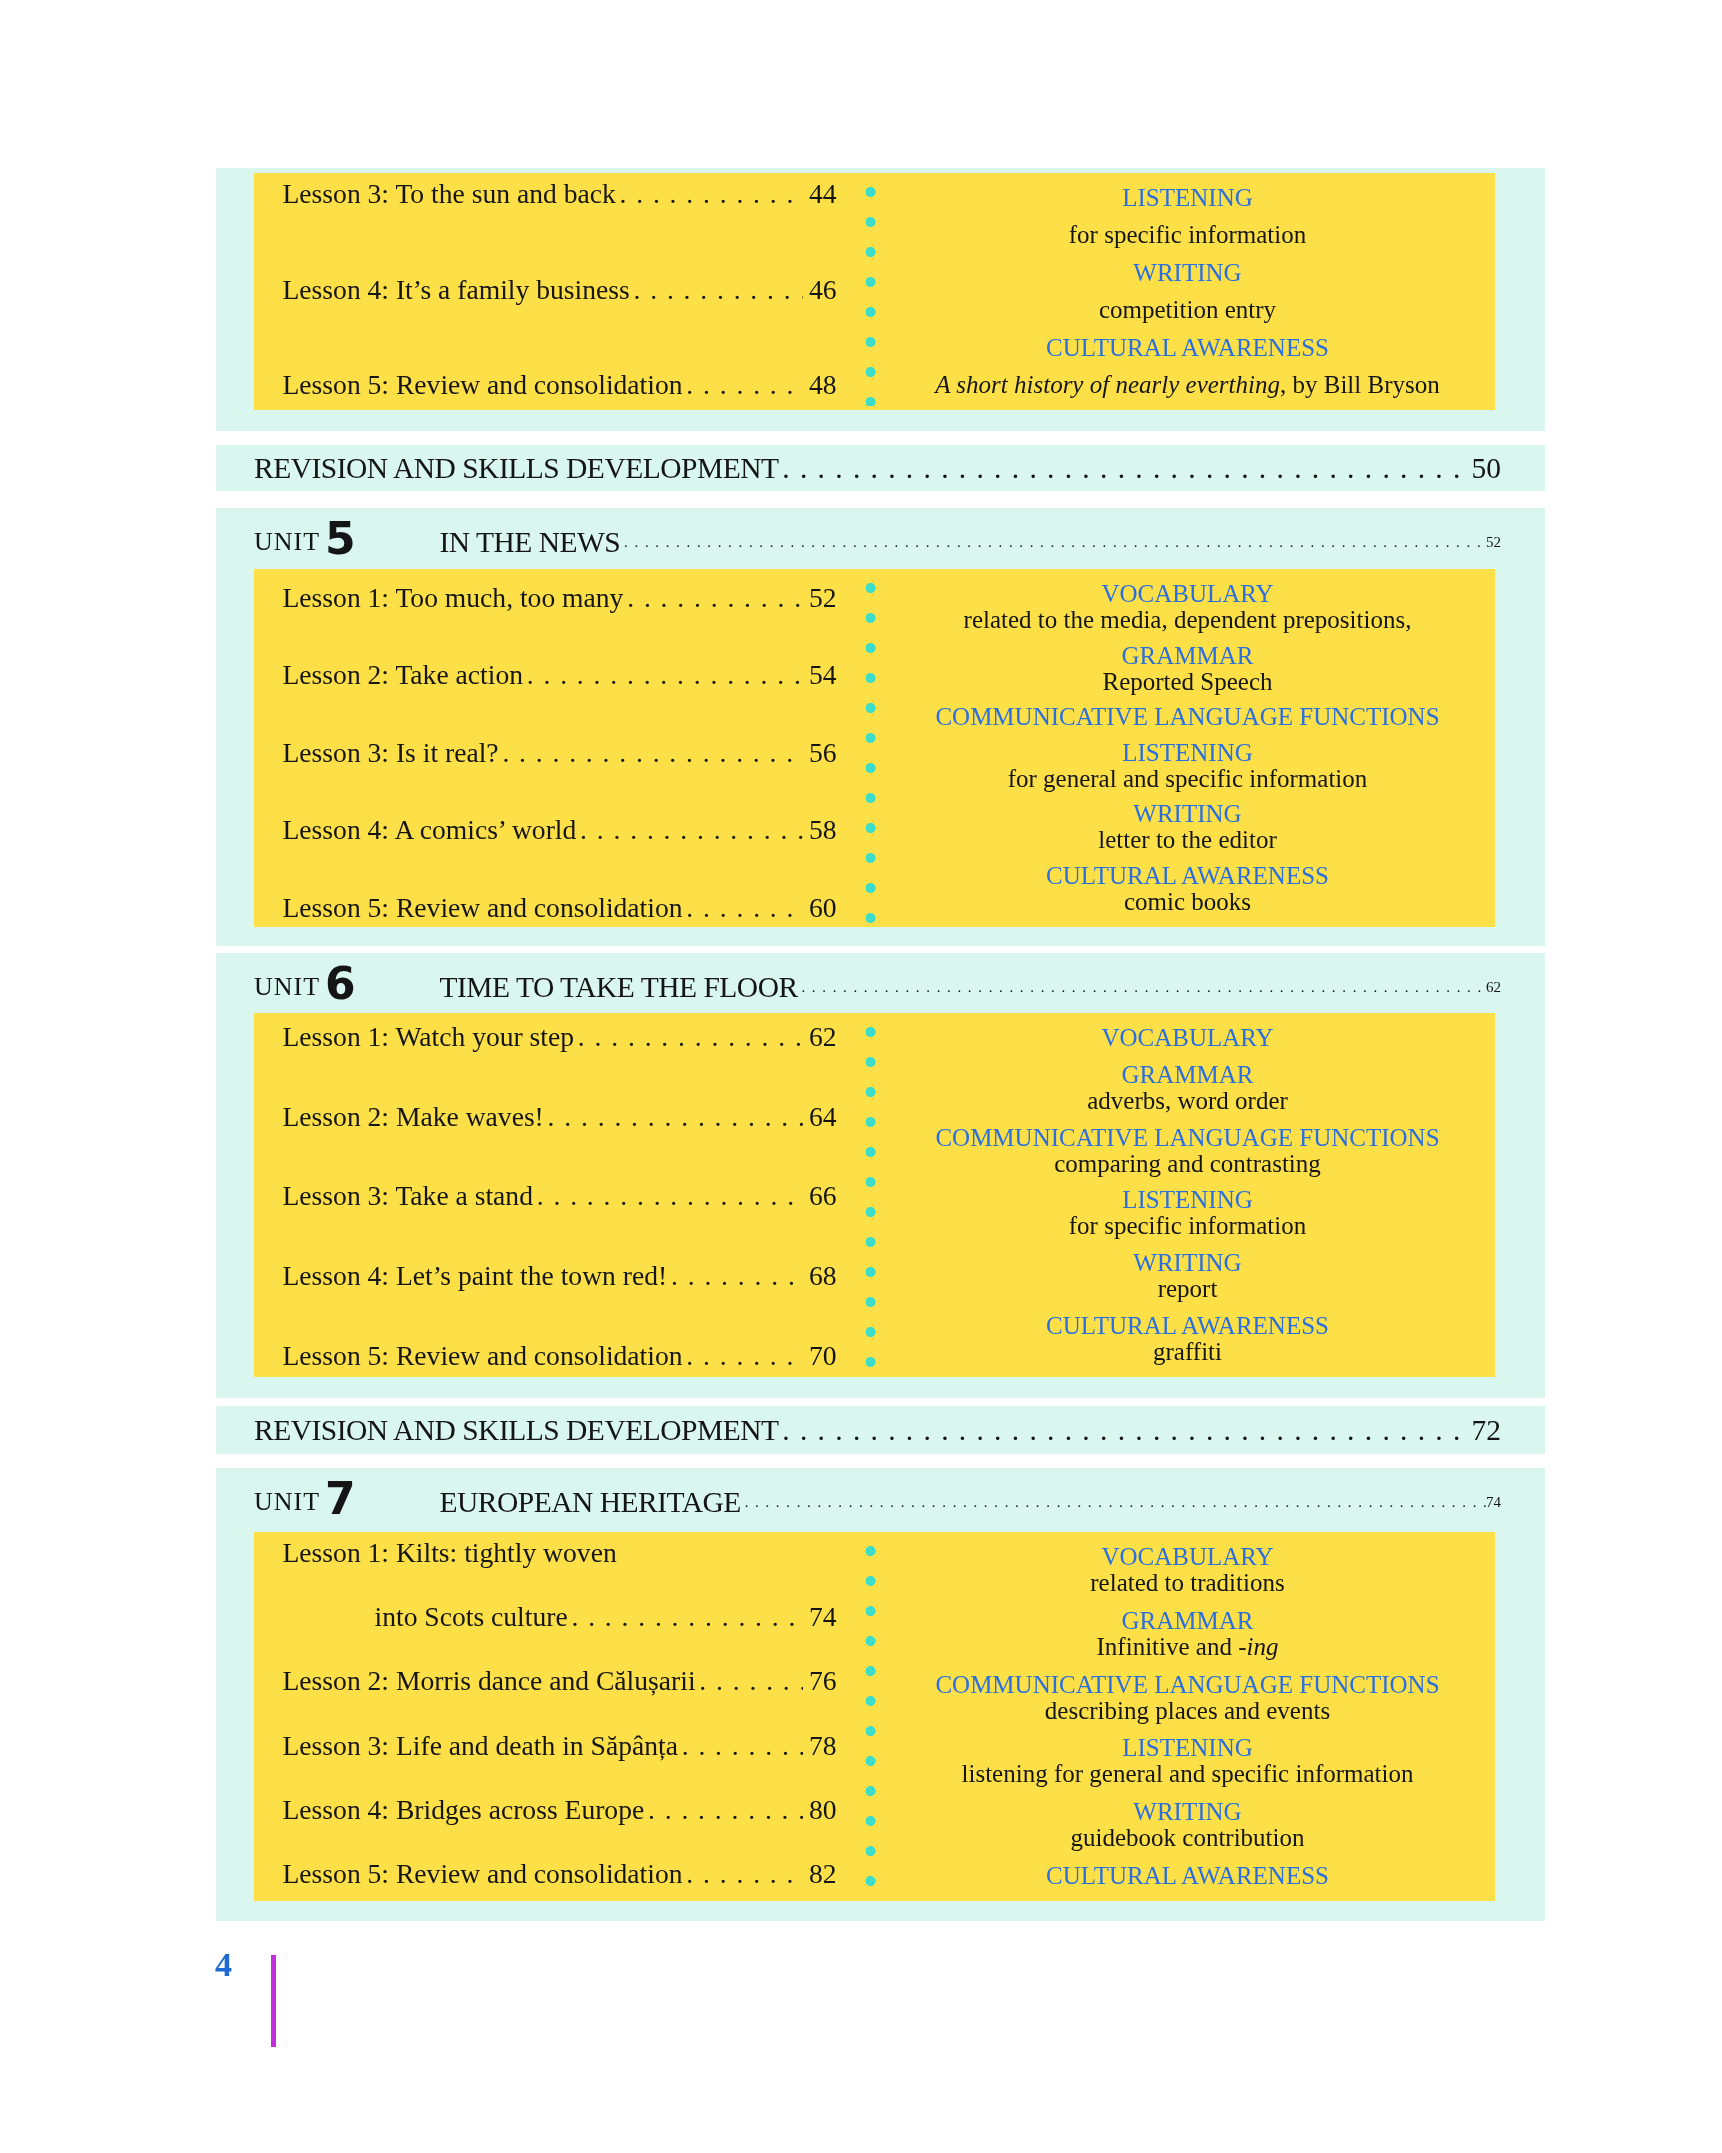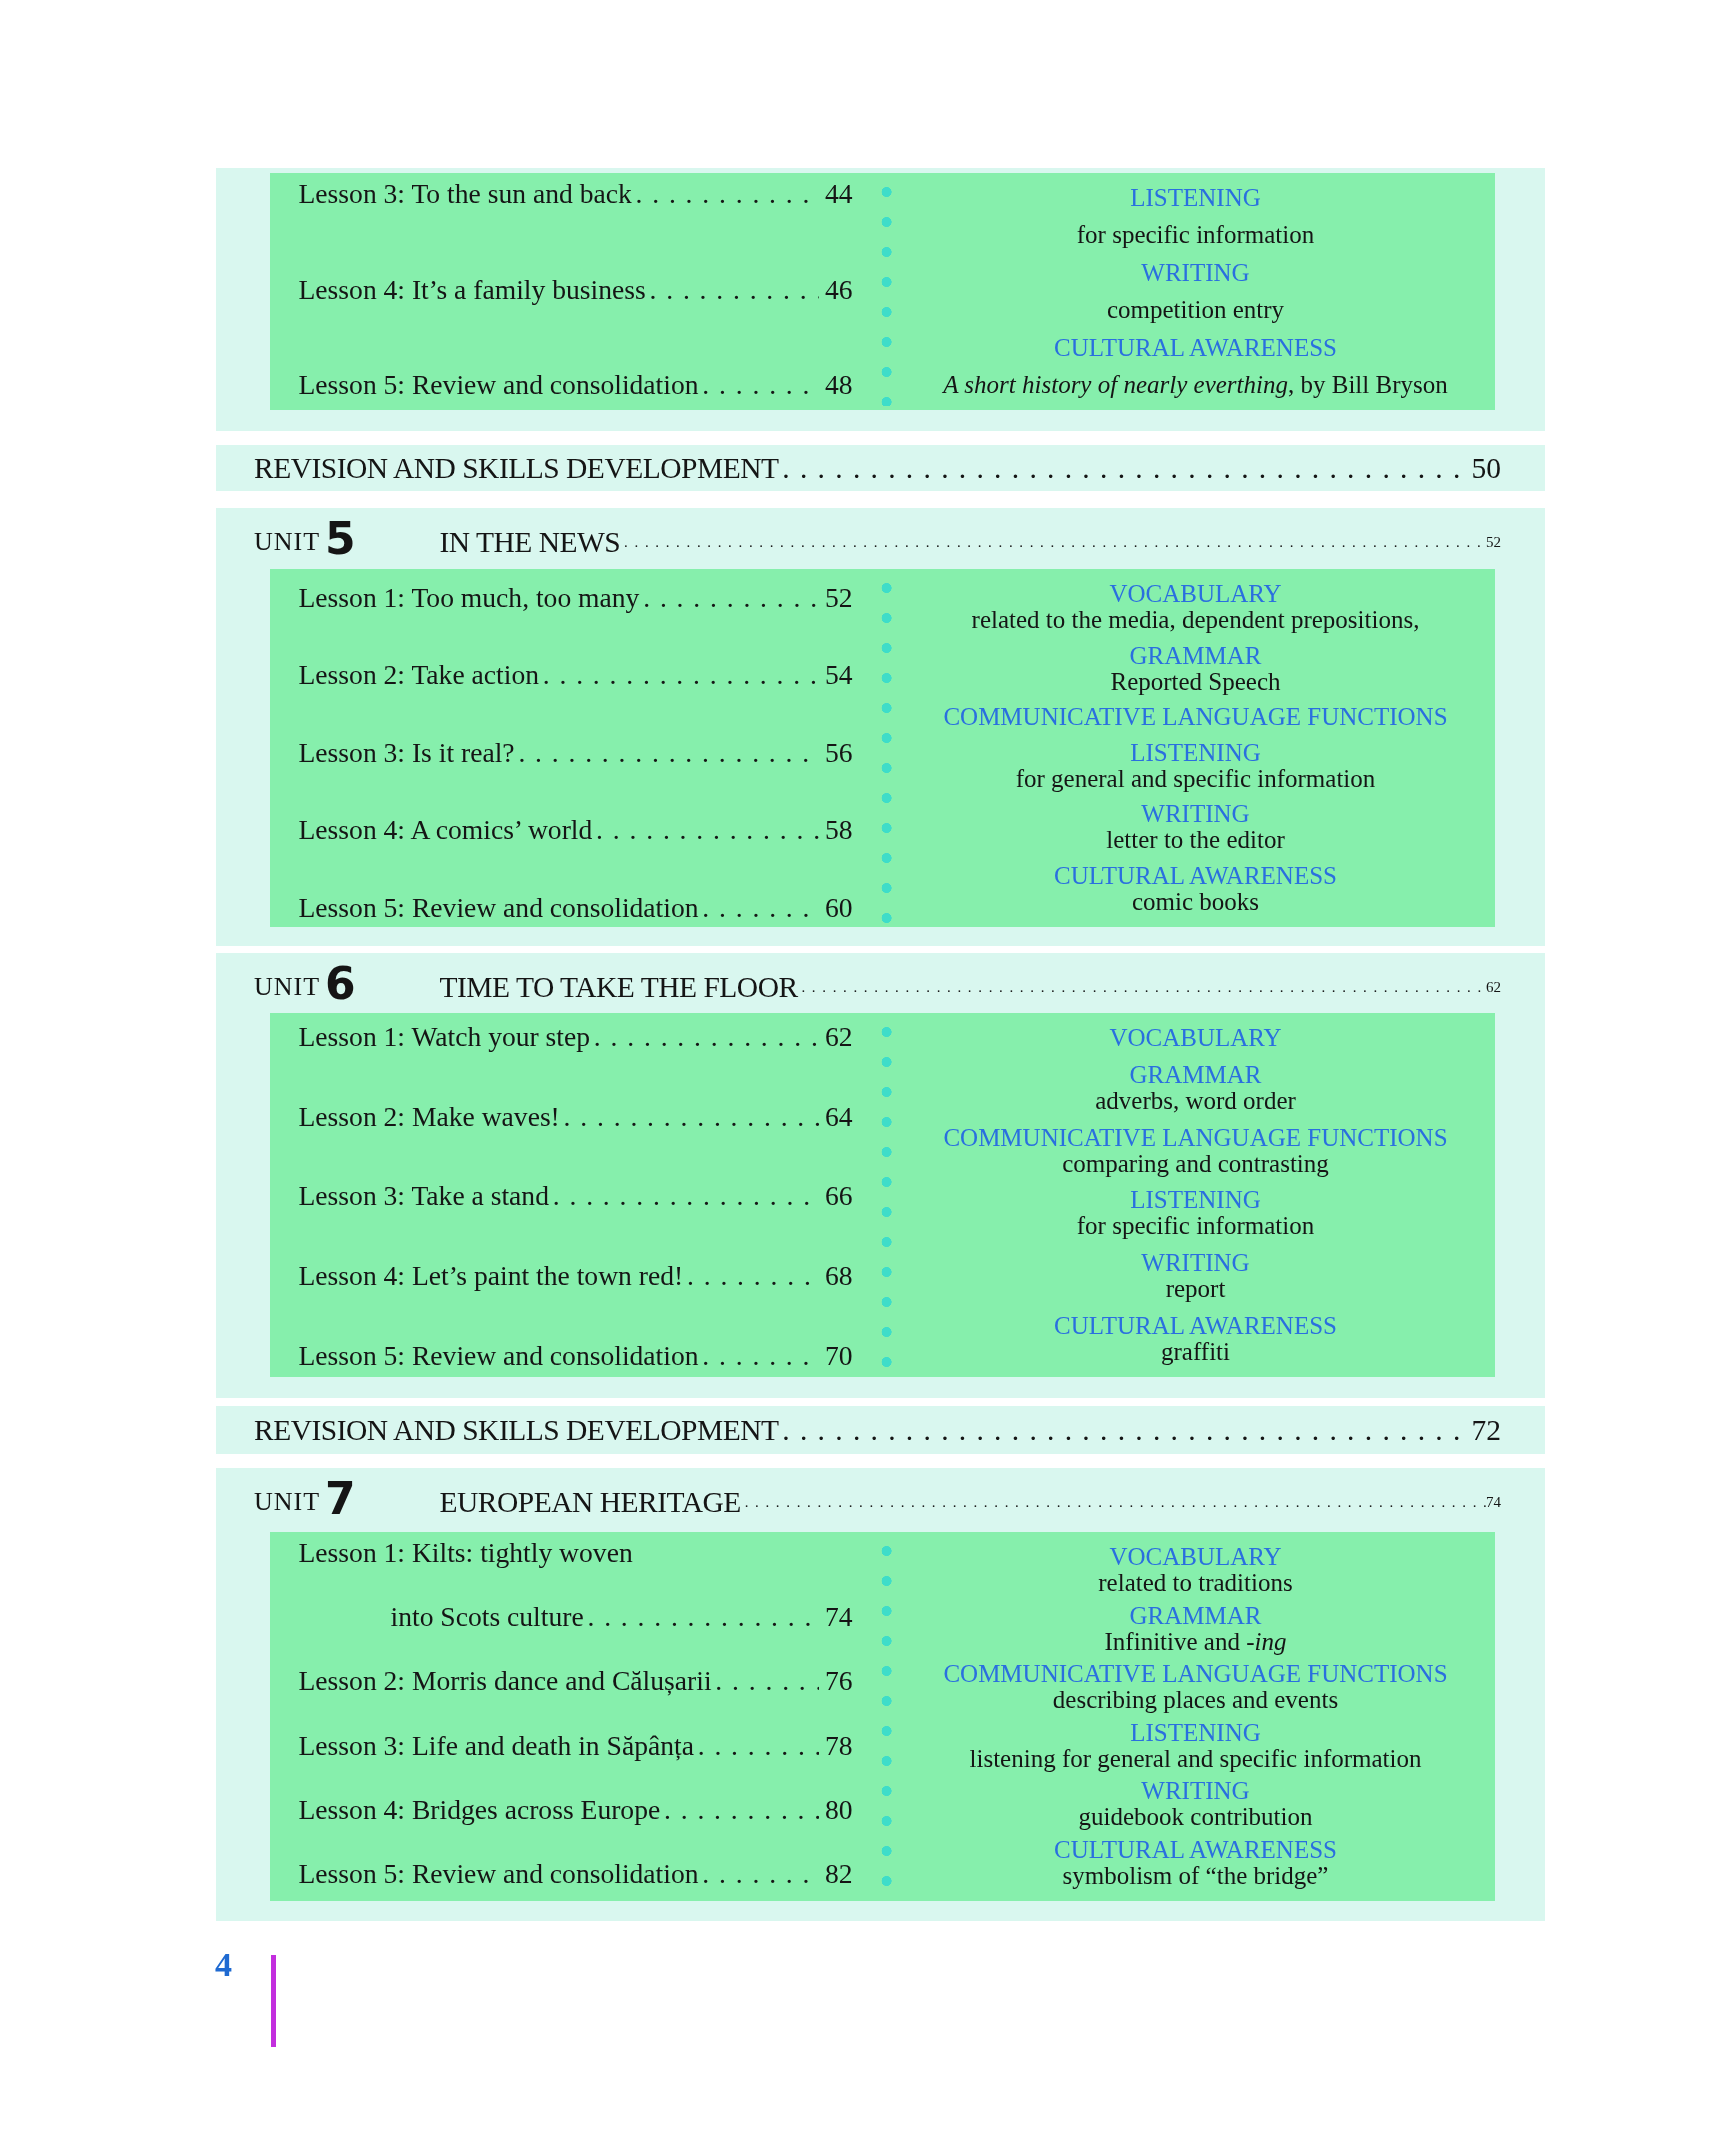--- a/index.html
+++ b/index.html
@@ -48,7 +48,7 @@
     word-spacing:2.9px;
   }
 
-  .white-box{position:absolute;left:54px;right:50px;background:#86efac;}
+  .white-box{position:absolute;left:38px;right:50px;background:#fde047;}
   #u4 .white-box{top:4.8px;bottom:21px;}
   #u5 .white-box{top:61px;bottom:19px;}
   #u6 .white-box{top:60px;bottom:21px;}

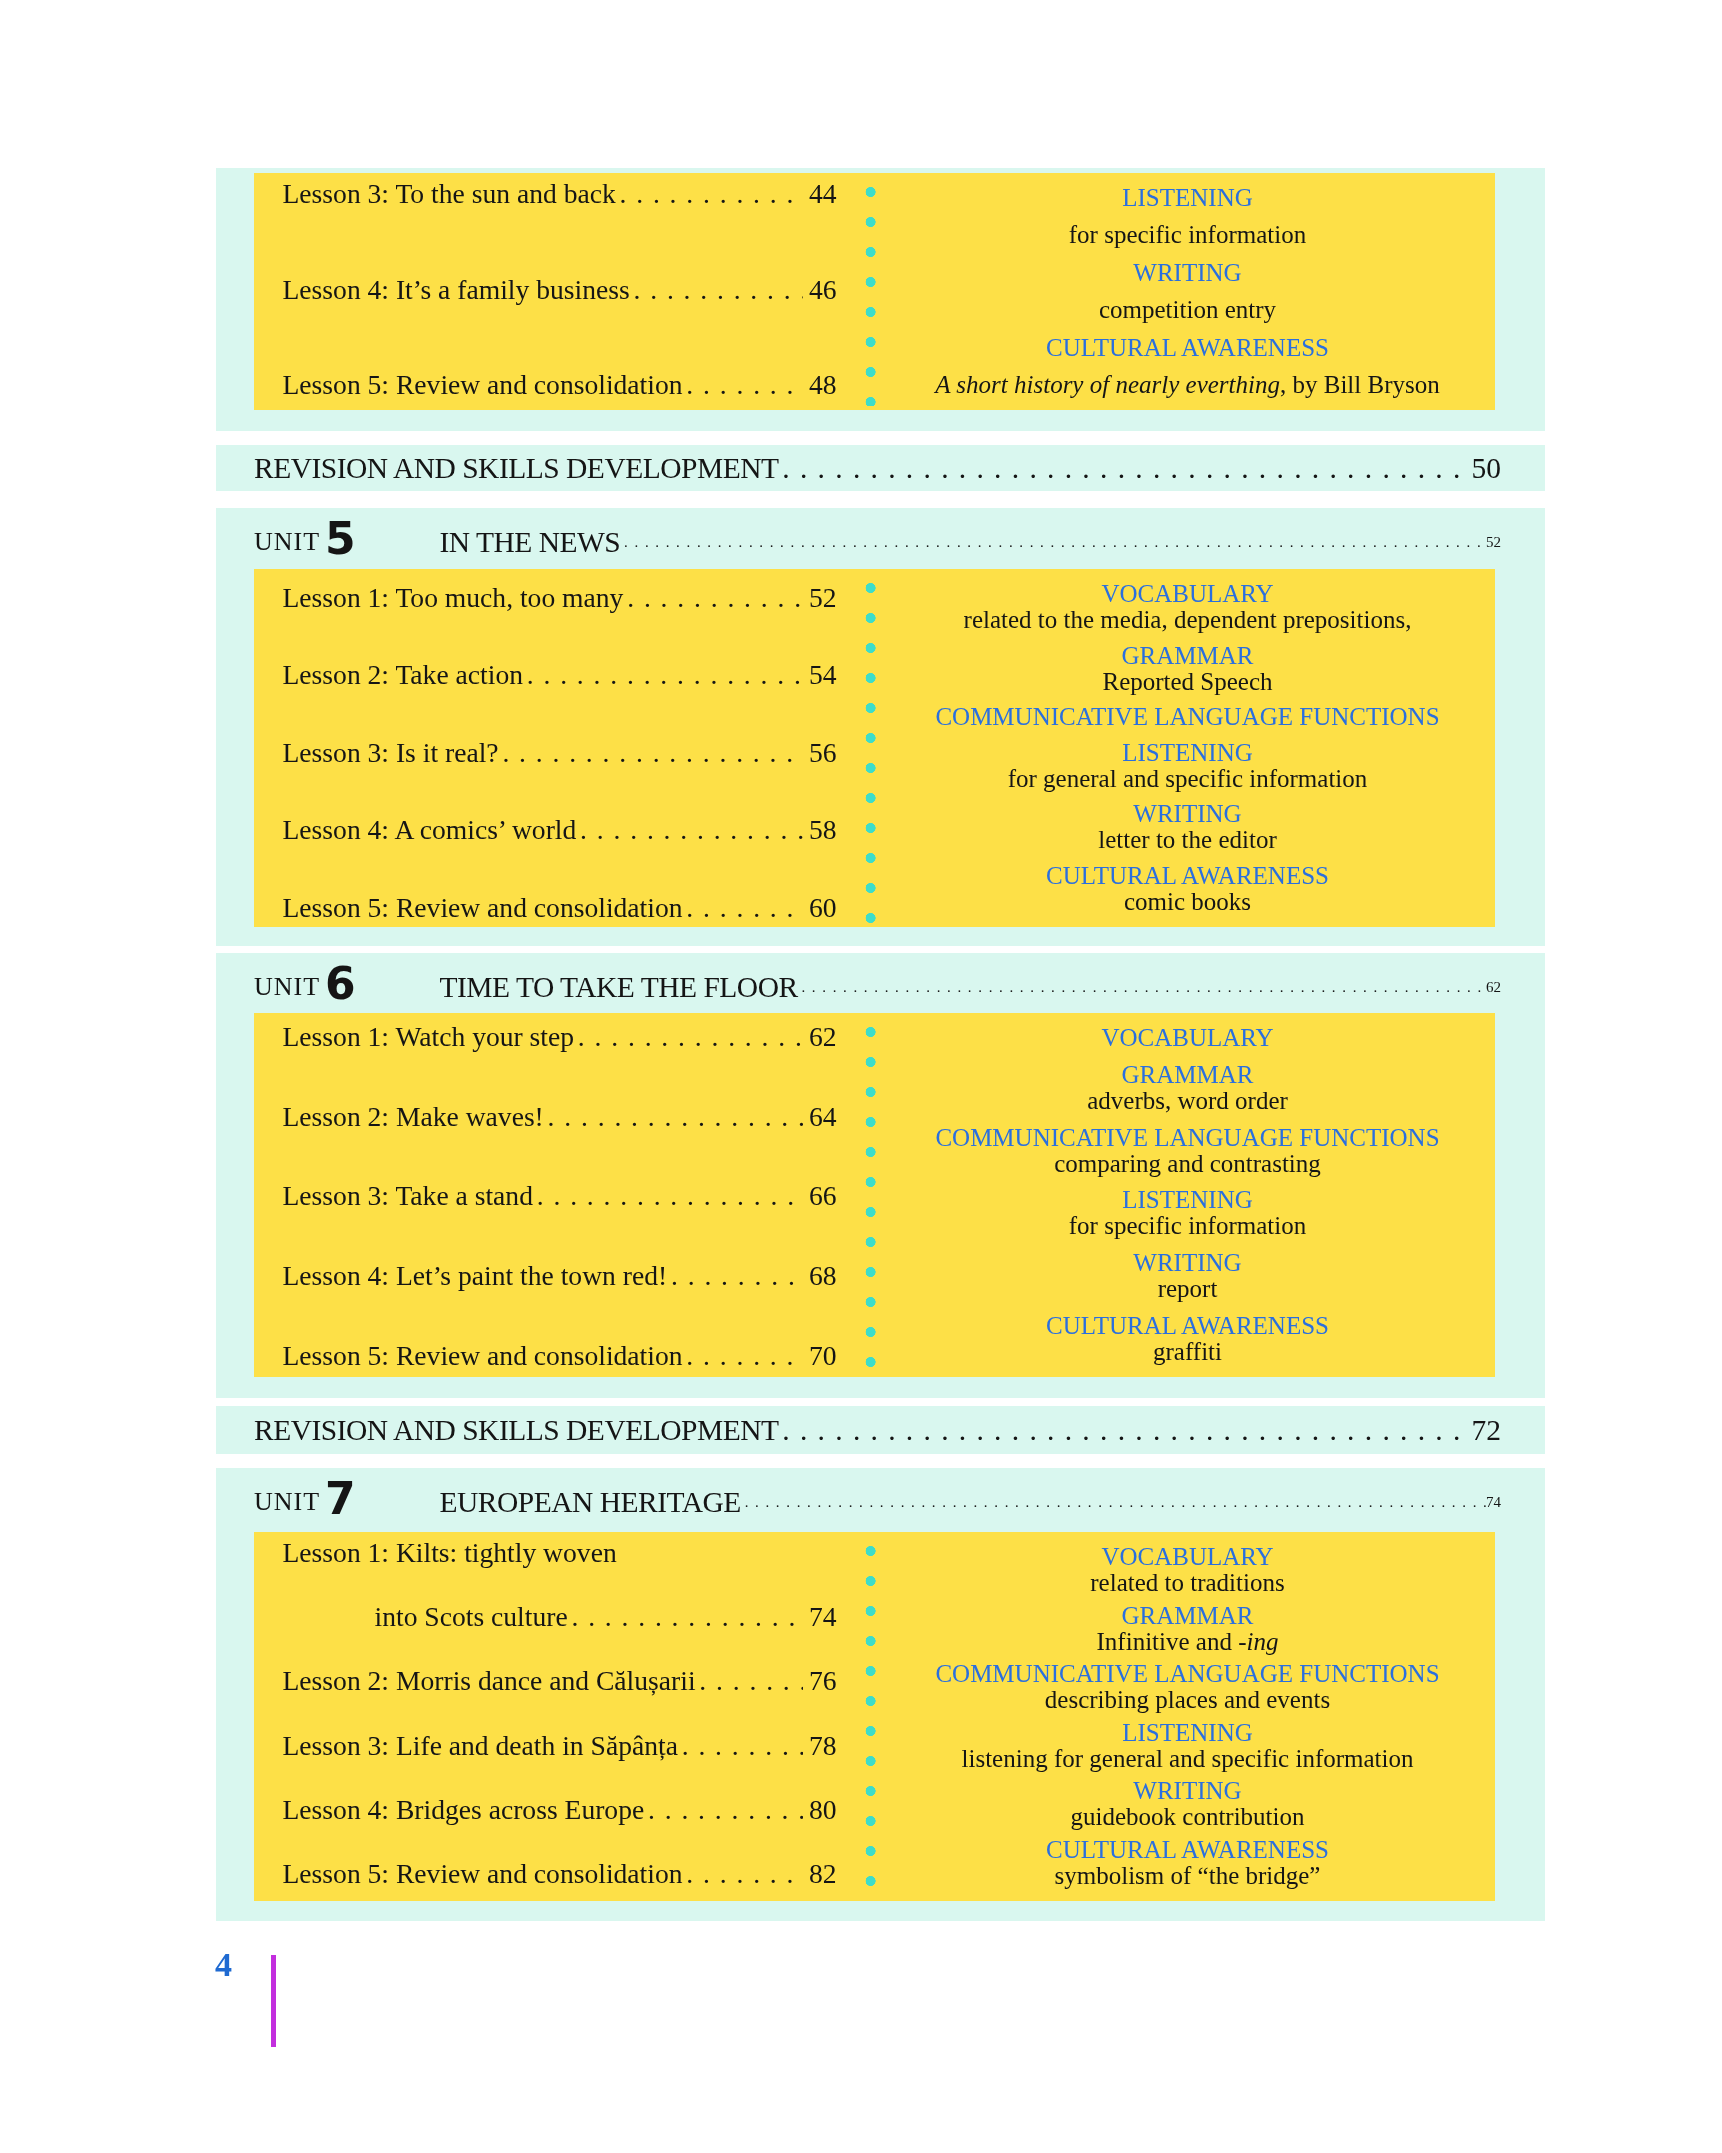--- a/index.html
+++ b/index.html
@@ -328,7 +328,6 @@
           </div>
           <div class="skill">
             <div class="skill-h">CULTURAL AWARENESS</div>
-            <div class="skill-d"><span>symbolism of “the bridge”</span></div>
           </div>
         </div>
     </div>

